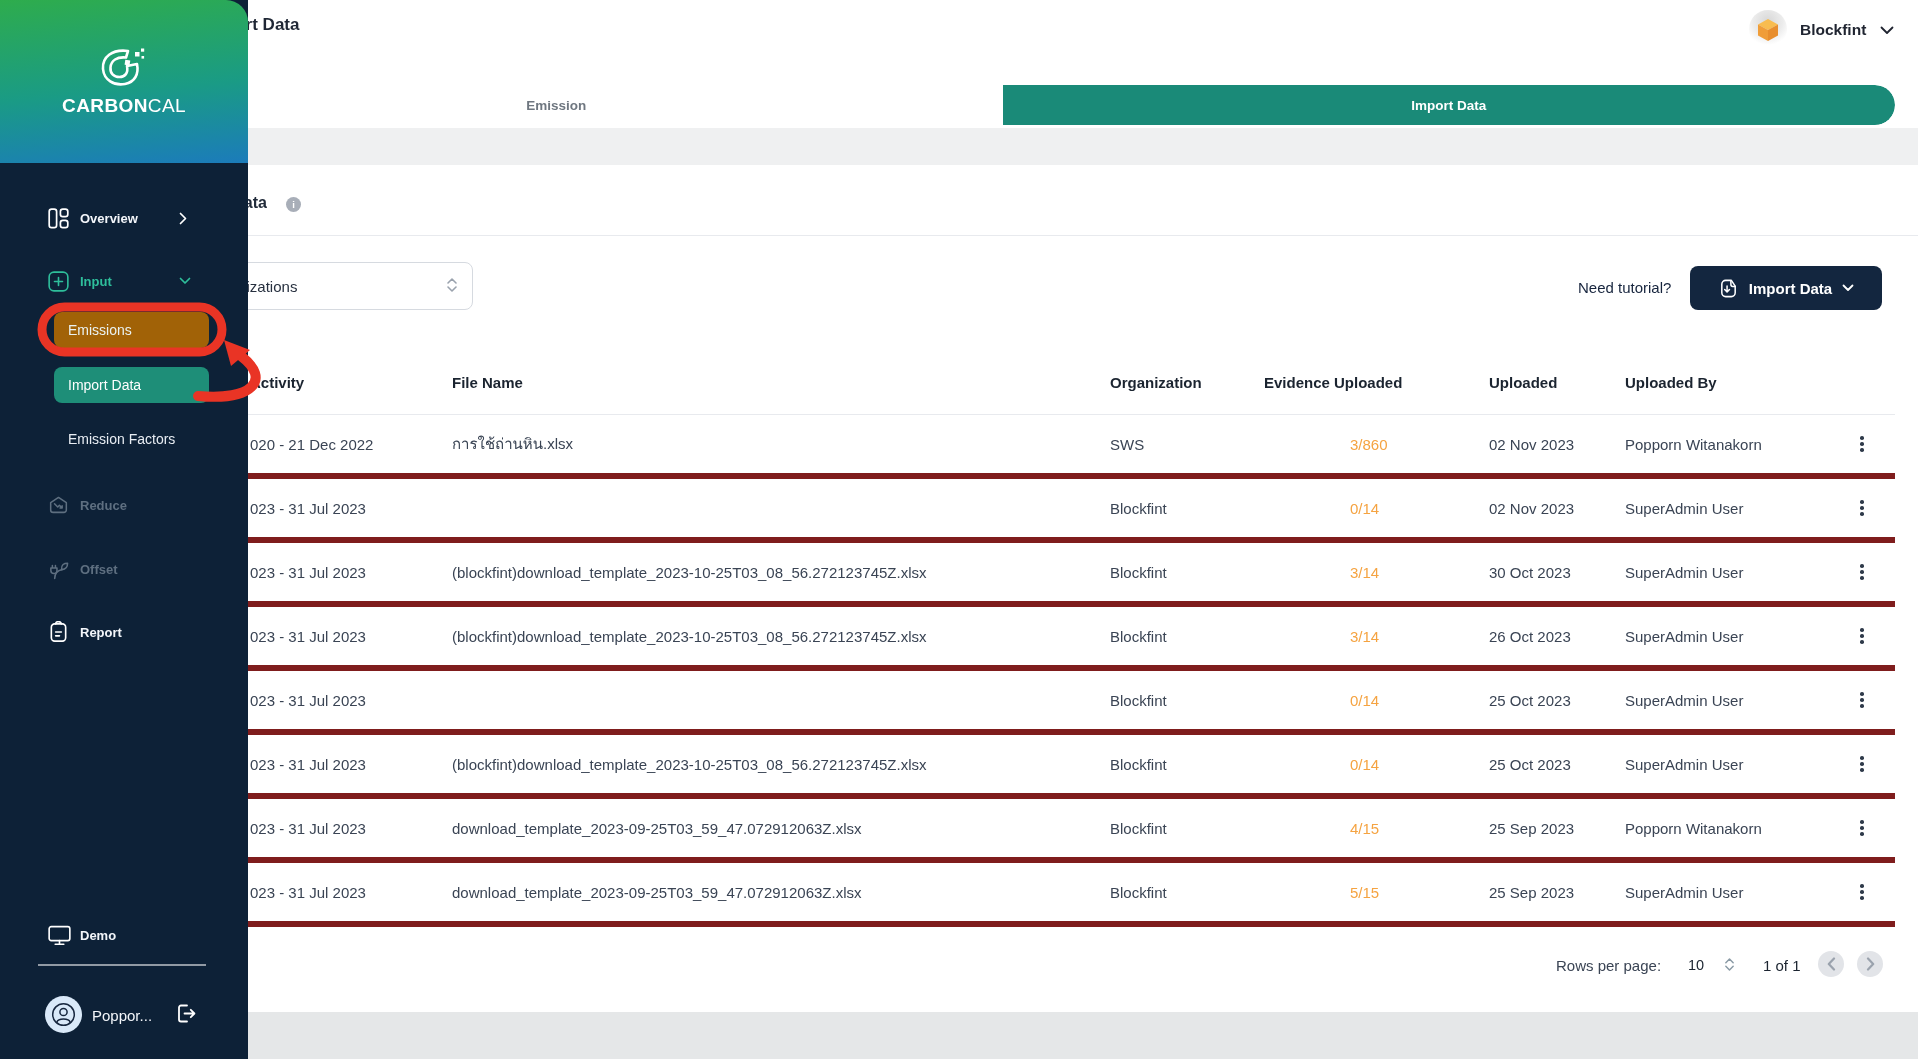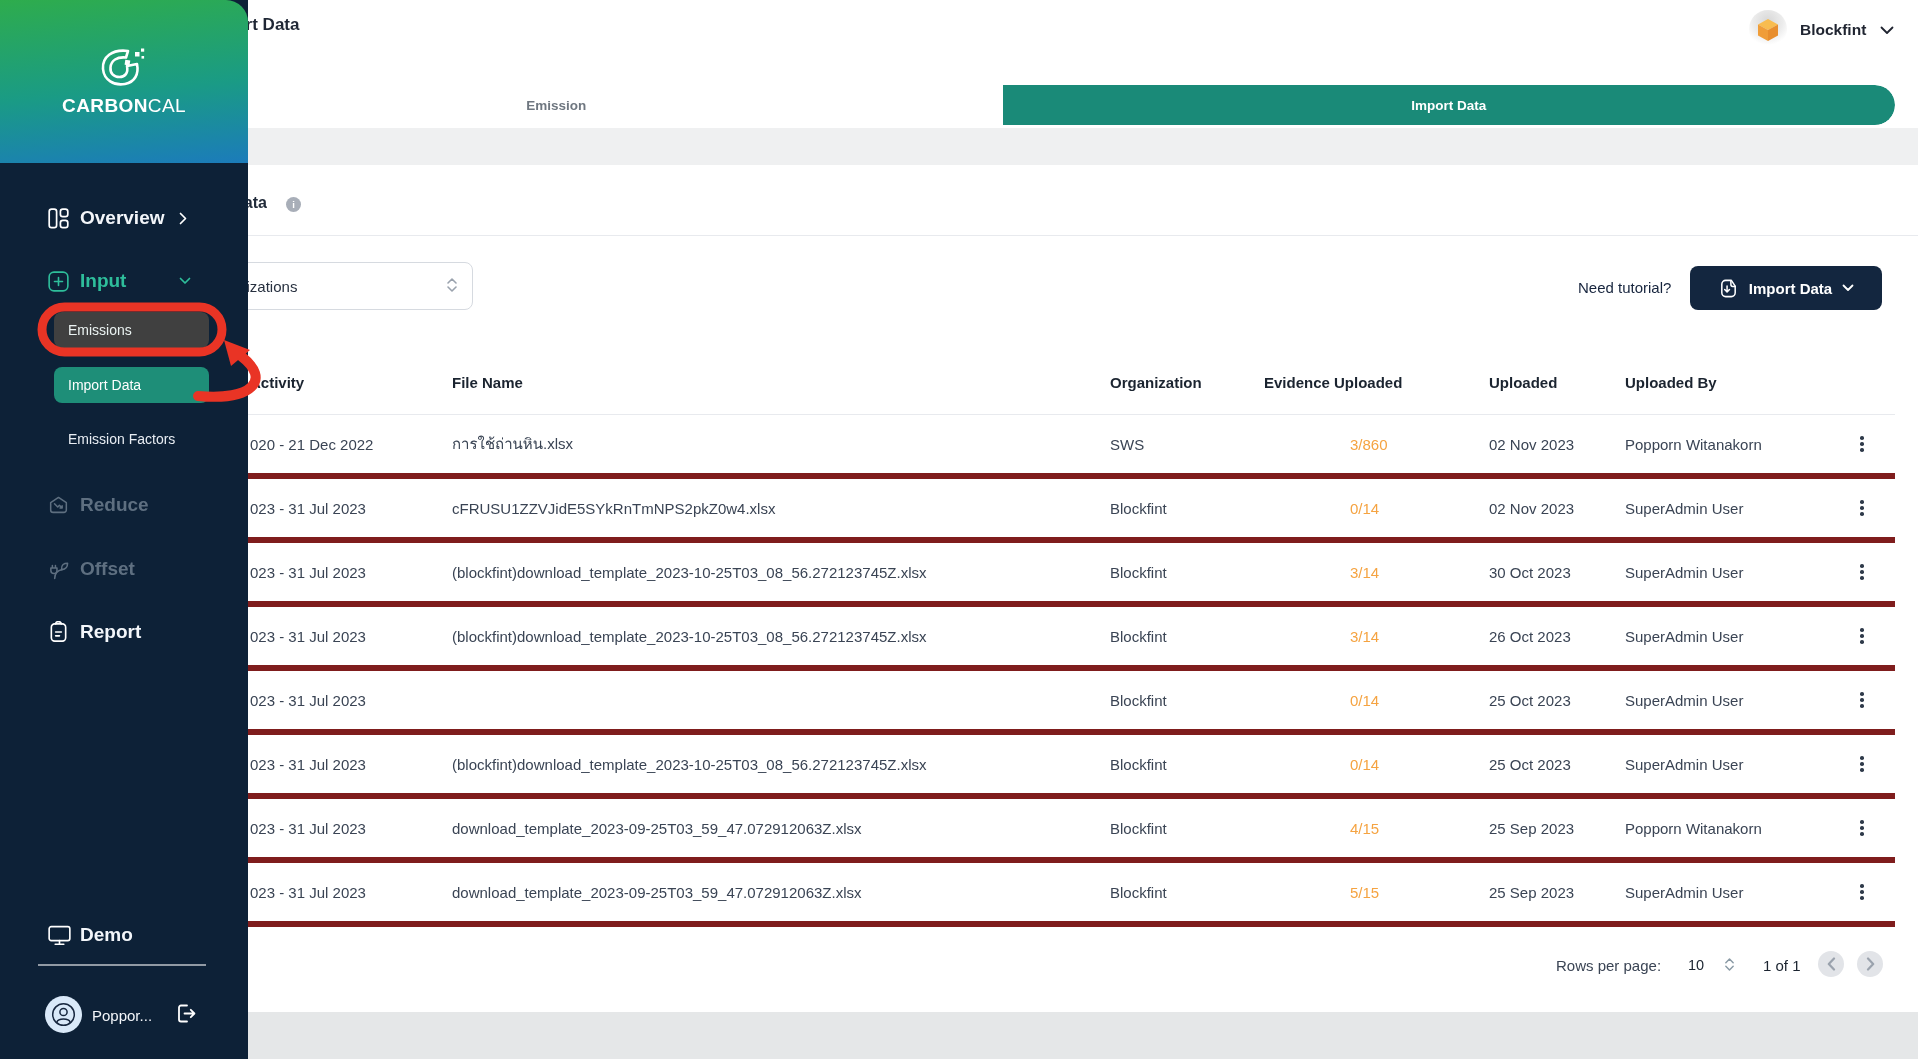--- a/index.html
+++ b/index.html
@@ -79,7 +79,7 @@
   .nav-item { position:absolute; left:0; width:248px; height:30px; display:flex; align-items:center;
     background:none; border:none; cursor:pointer; }
   .nav-item .nicon { position:absolute; left:48px; display:flex; }
-  .nav-item .nlabel { position:absolute; left:80px; font-size:19px; font-weight:600; color:#f3f6fa; }
+  .nav-item .nlabel { position:absolute; left:80px; font-size:13px; font-weight:600; color:#f3f6fa; }
   .nav-item .nchev { position:absolute; left:179px; display:flex; }
   .nav-teal .nlabel { color:#2ebe9b; }
   .nav-dim .nlabel { color:#5e6f80; }

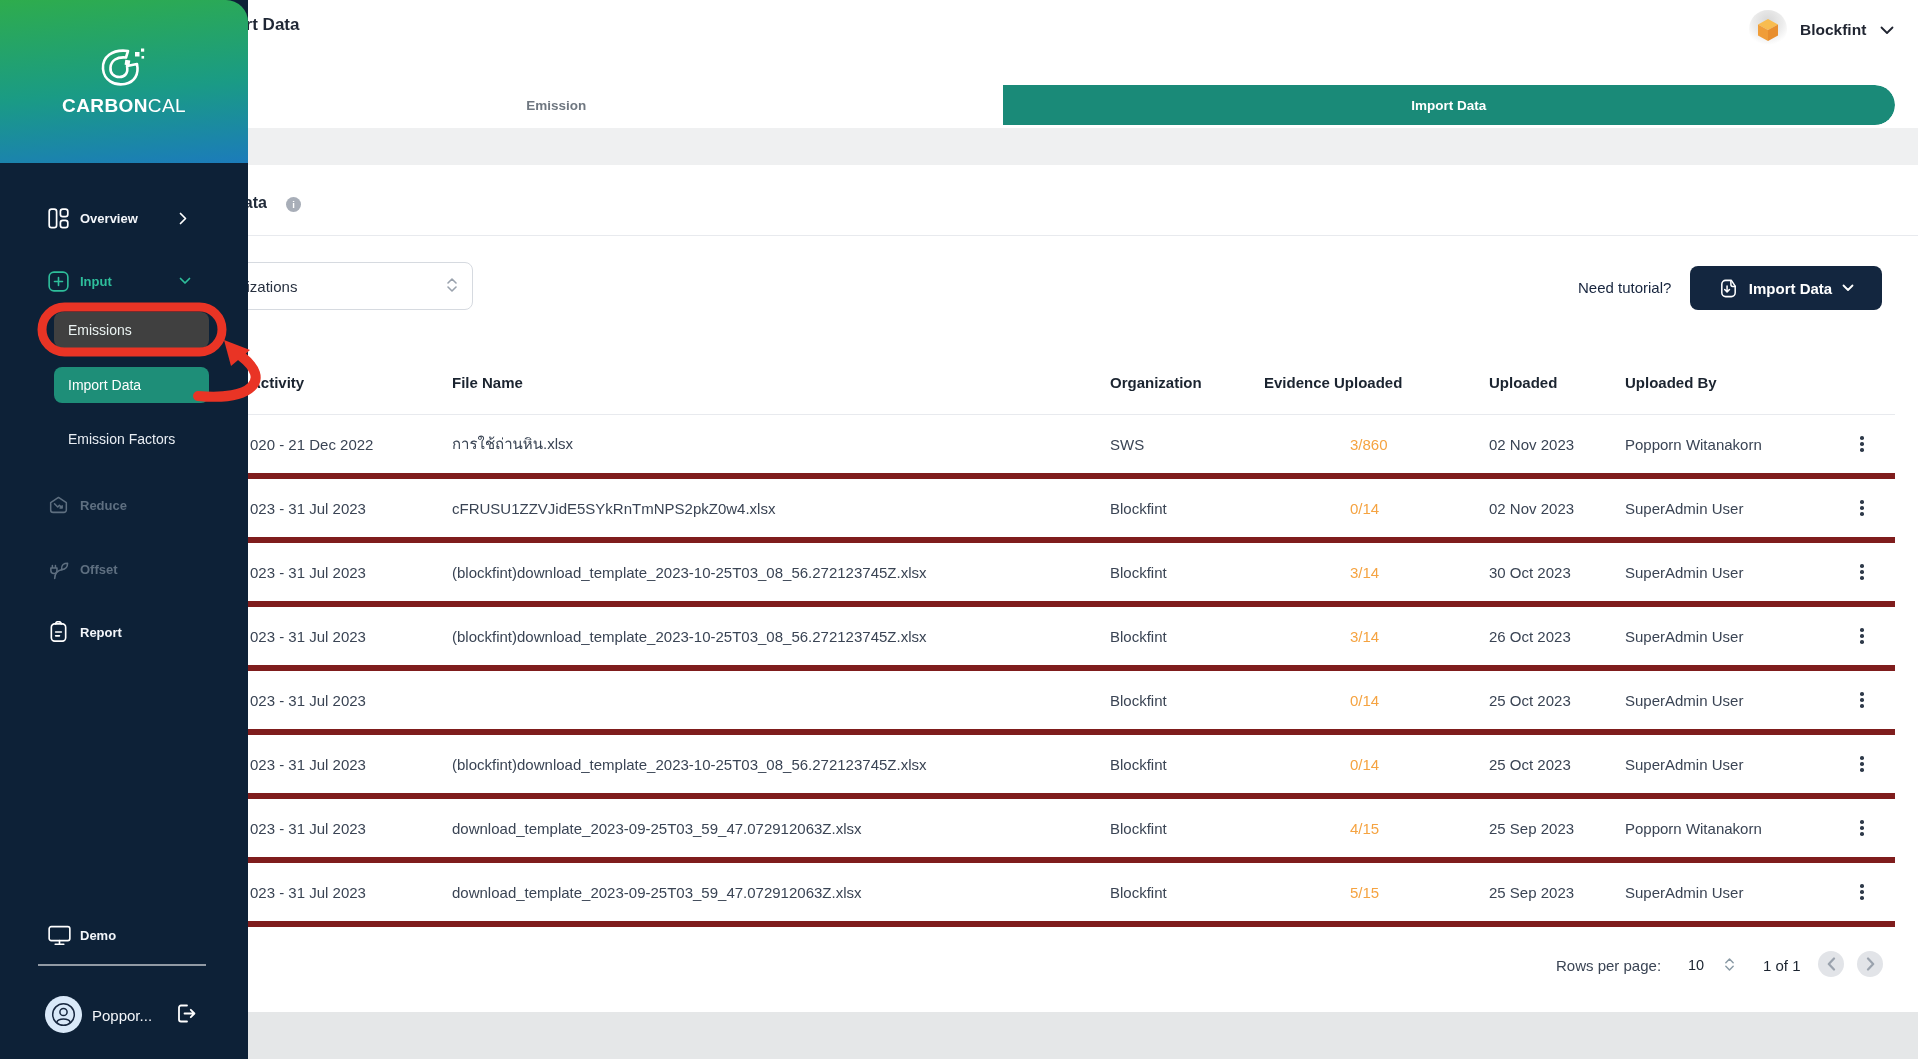--- a/index.html
+++ b/index.html
@@ -90,7 +90,7 @@
   .sub-btn { position:absolute; left:54px; width:155px; height:36px; border:none; border-radius:8px;
     display:flex; align-items:center; padding-left:14px; font-size:14px; color:#eaf2f1; cursor:pointer;
     font-family:"Liberation Sans", sans-serif; }
-  .sub-emissions { top:312px; background:#404040; }
+  .sub-emissions { top:312px; background:#a16207; }
   .sub-import { top:367px; background:#1e8e78; color:#fff; }
   .sub-factors { position:absolute; left:68px; top:427px; height:24px; display:flex; align-items:center;
     background:none; border:none; font-size:14px; color:#e8edf3; cursor:pointer; font-family:"Liberation Sans", sans-serif; }

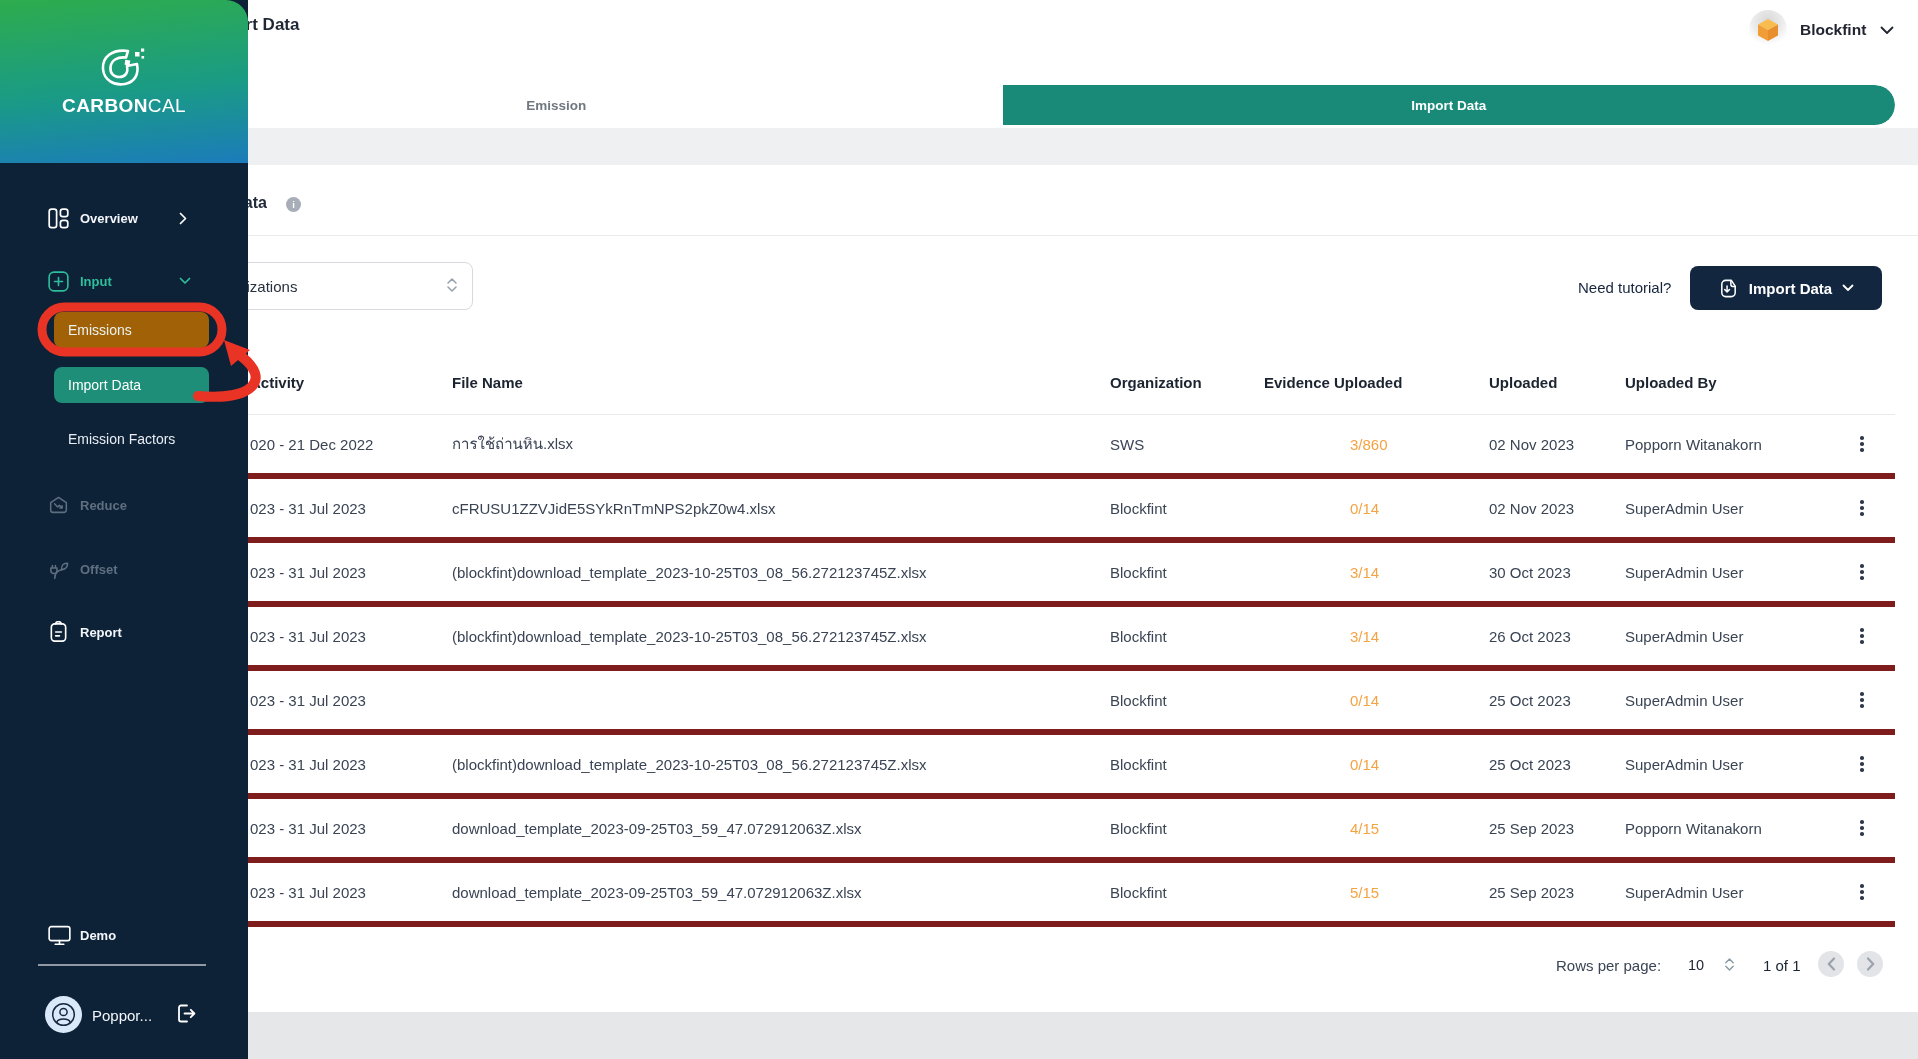--- a/index.html
+++ b/index.html
@@ -191,7 +191,6 @@
 
   <div class="trow" style="top: 479px;">
     <span class="c-act">023 - 31 Jul 2023</span>
-    <span class="c-file">cFRUSU1ZZVJidE5SYkRnTmNPS2pkZ0w4.xlsx</span>
     <span class="c-org">Blockfint</span>
     <span class="c-ev">0/14</span>
     <span class="c-up">02 Nov 2023</span>

